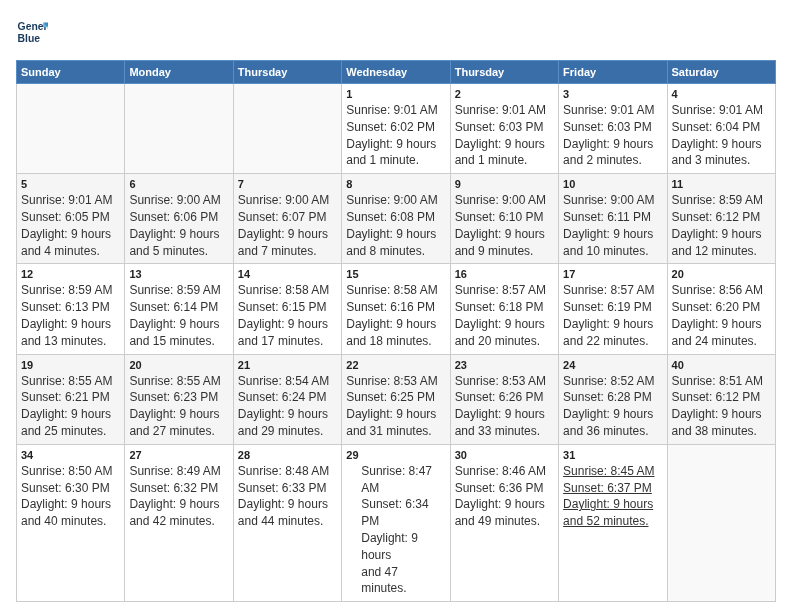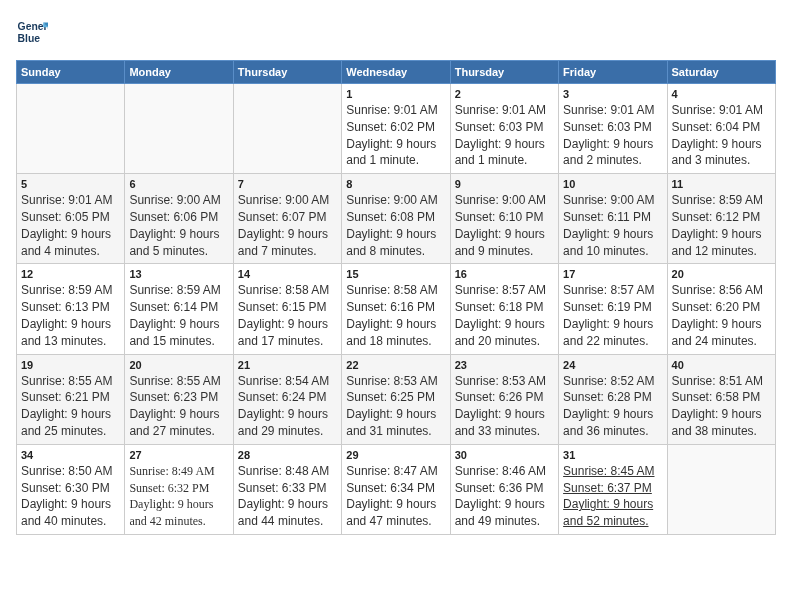--- a/index.html
+++ b/index.html
@@ -291,7 +291,7 @@
         <td>
           <span class="day-number">40</span>
           <div class="cell-text" style="white-space: pre-line;">Sunrise: 8:51 AM
-Sunset: 6:58 PM
+Sunset: 6:12 PM
 Daylight: 9 hours
 and 38 minutes.</div>
         </td>

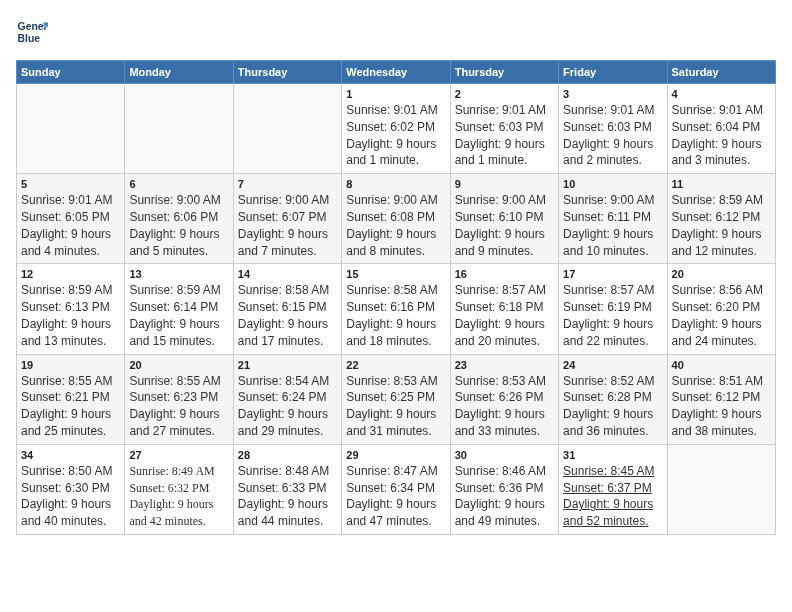--- a/index.html
+++ b/index.html
@@ -306,7 +306,7 @@
         </td>
         <td>
           <span class="day-number">27</span>
-          <div class="cell-text" style="white-space: pre-line; font-family: Liberation Serif, serif;">Sunrise: 8:49 AM
+          <div class="cell-text" style="white-space: pre-line;">Sunrise: 8:49 AM
 Sunset: 6:32 PM
 Daylight: 9 hours
 and 42 minutes.</div>

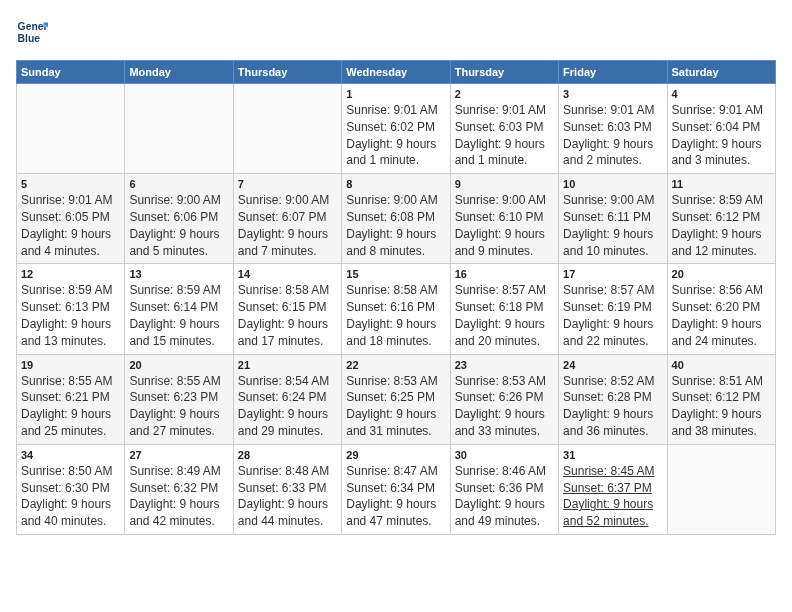--- a/index.html
+++ b/index.html
@@ -320,7 +320,7 @@
         </td>
         <td>
           <span class="day-number">29</span>
-          <div class="cell-text" style="white-space: pre-line;">Sunrise: 8:47 AM
+          <div class="cell-text" style="white-space: pre-line; margin-left: 15px;">Sunrise: 8:47 AM
 Sunset: 6:34 PM
 Daylight: 9 hours
 and 47 minutes.</div>

